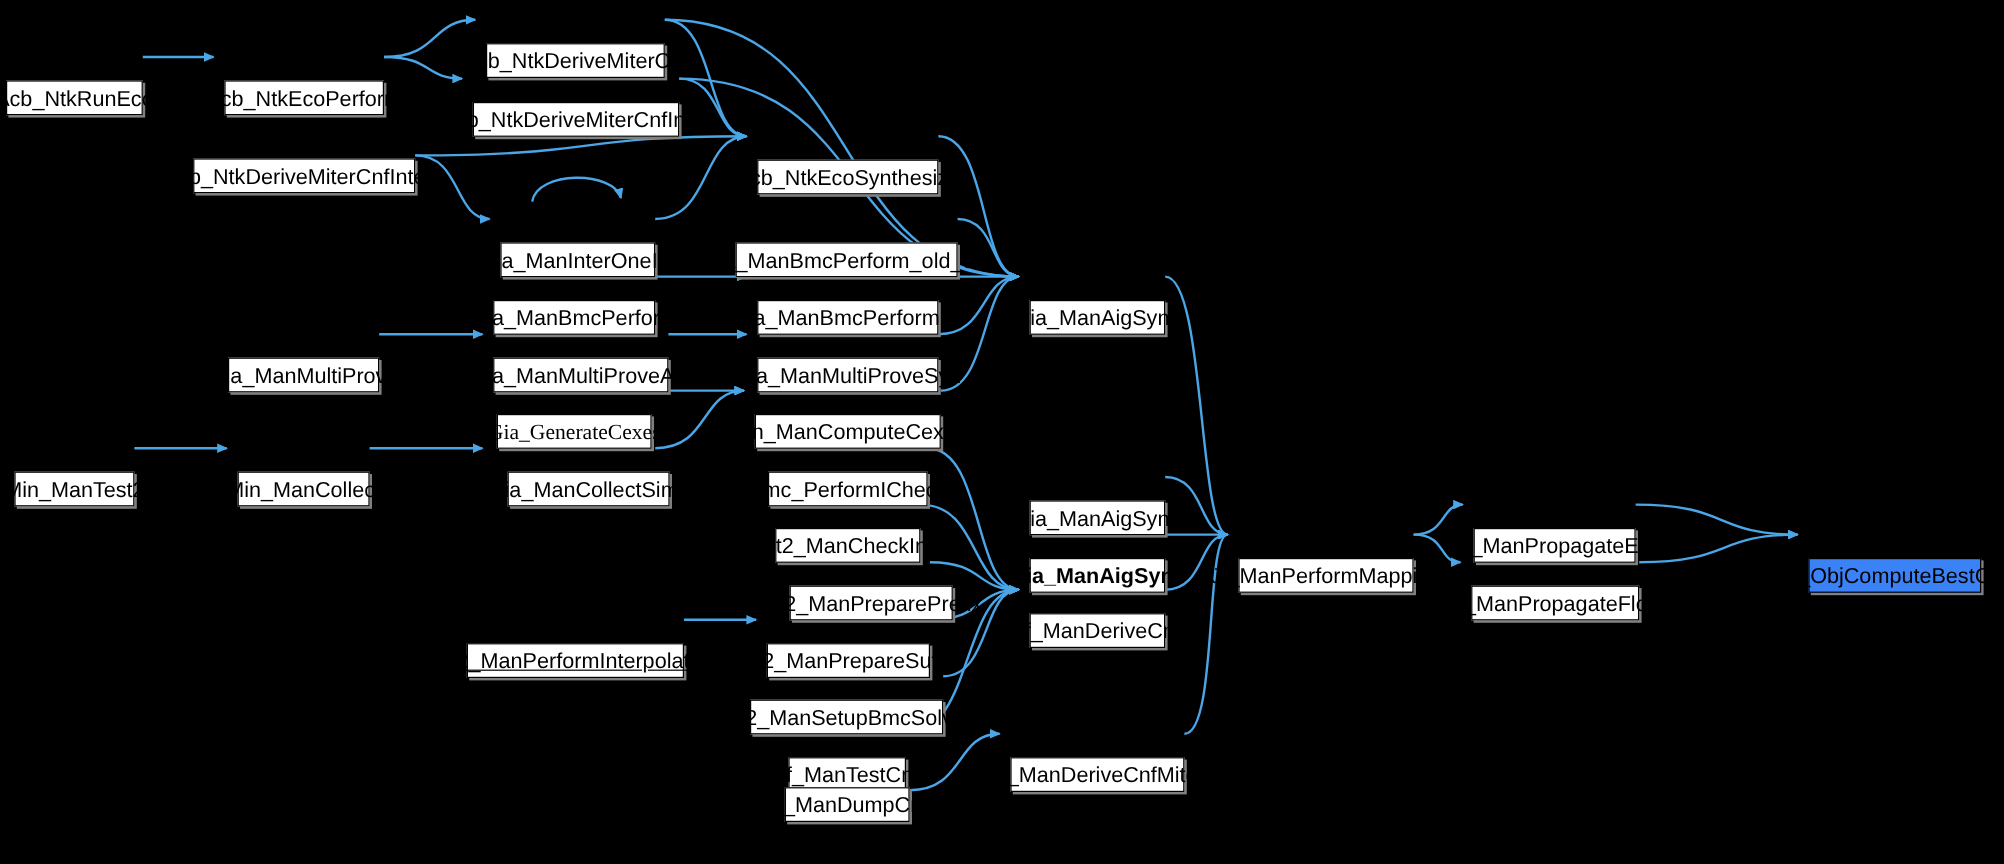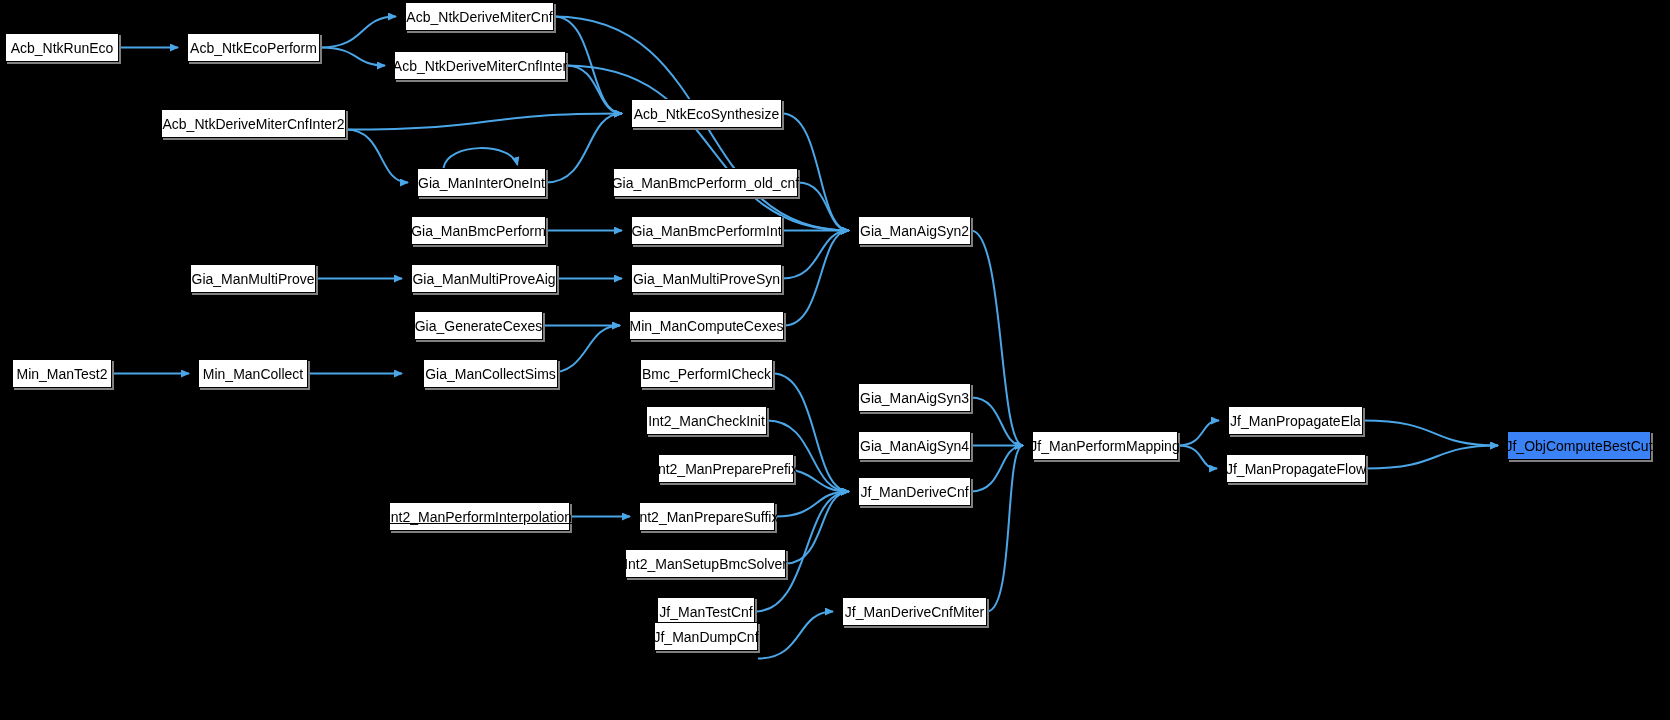--- a/index.html
+++ b/index.html
@@ -7,9 +7,9 @@
          font-family:"Liberation Sans",sans-serif;}
   svg.edges{position:absolute;left:0;top:0;width:1670px;height:720px;}
   .node{position:absolute;box-sizing:border-box;background:#ffffff;border:1px solid #000;
-        color:#000;font-size:14px;line-height:1;display:flex;align-items:center;
+        color:#000;font-size:18px;line-height:1;display:flex;align-items:center;
         justify-content:center;white-space:nowrap;
-        box-shadow:2px 2px 0 0 #808080;letter-spacing:0px;}
+        box-shadow:2px 2px 0 0 #808080;letter-spacing:0px;margin-top:34px;}
   .node.hl{background:#3b82f6;}
 </style>
 </head>

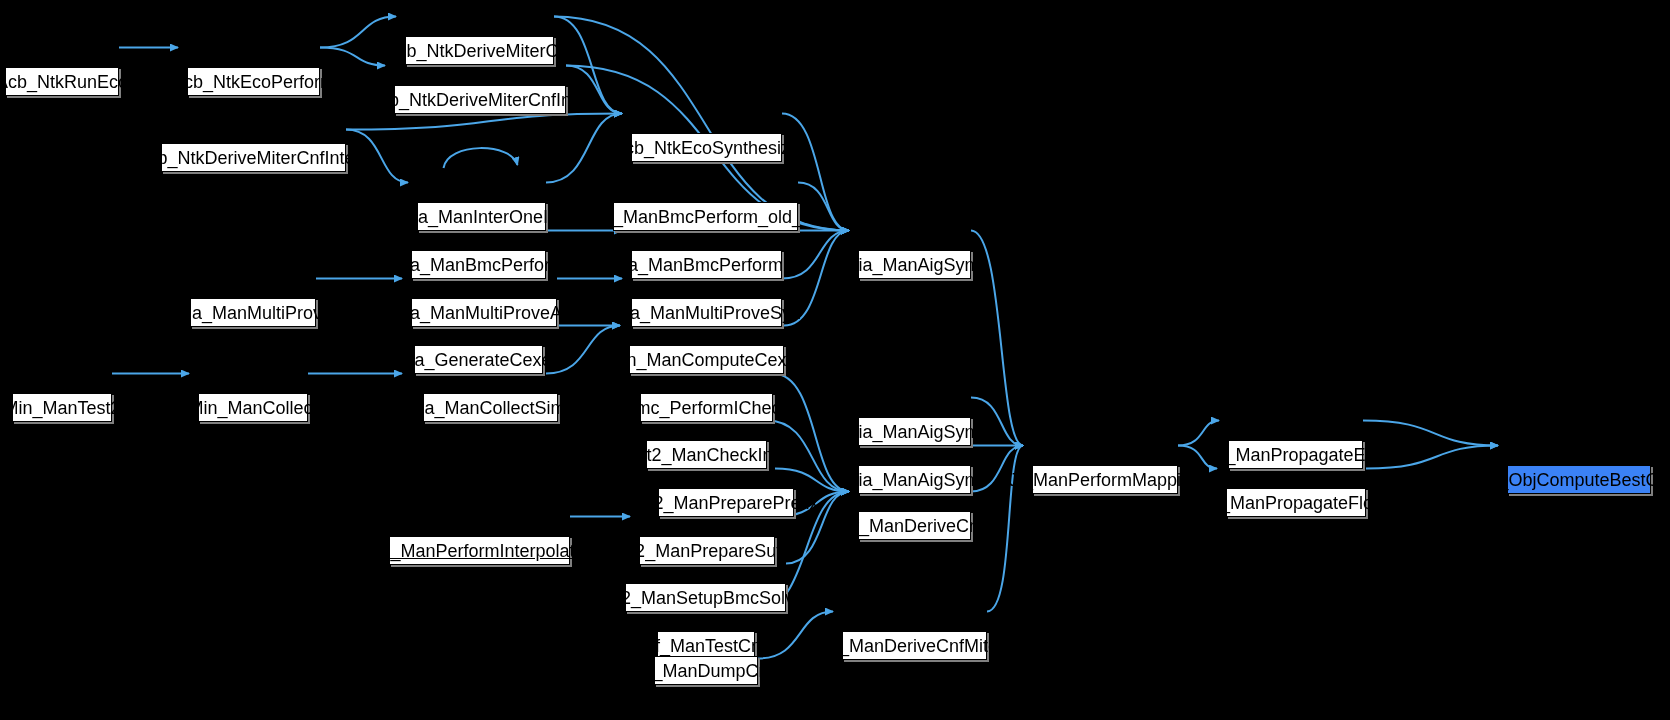--- a/index.html
+++ b/index.html
@@ -71,7 +71,7 @@
       <div class="node" style="left: 405px; top: 2px; width: 149px; height: 29px;">Acb_NtkDeriveMiterCnf</div>
       <div class="node" style="left: 394px; top: 51px; width: 172px; height: 29px;">Acb_NtkDeriveMiterCnfInter</div>
       <div class="node" style="left: 631px; top: 99px; width: 151px; height: 29px;">Acb_NtkEcoSynthesize</div>
-      <div class="node" style="left: 161px; top: 109px; width: 185px; height: 29px; text-align: center;">Acb_NtkDeriveMiterCnfInter2</div>
+      <div class="node" style="left: 161px; top: 98px; width: 185px; height: 29px; text-align: center;">Acb_NtkDeriveMiterCnfInter2</div>
       <div class="node" style="left: 417px; top: 168px; width: 129px; height: 29px;">Gia_ManInterOneInt</div>
       <div class="node" style="left: 613px; top: 168px; width: 185px; height: 29px;">Gia_ManBmcPerform_old_cnf</div>
       <div class="node" style="left: 411px; top: 216px; width: 135px; height: 29px; text-align: right;">Gia_ManBmcPerform</div>

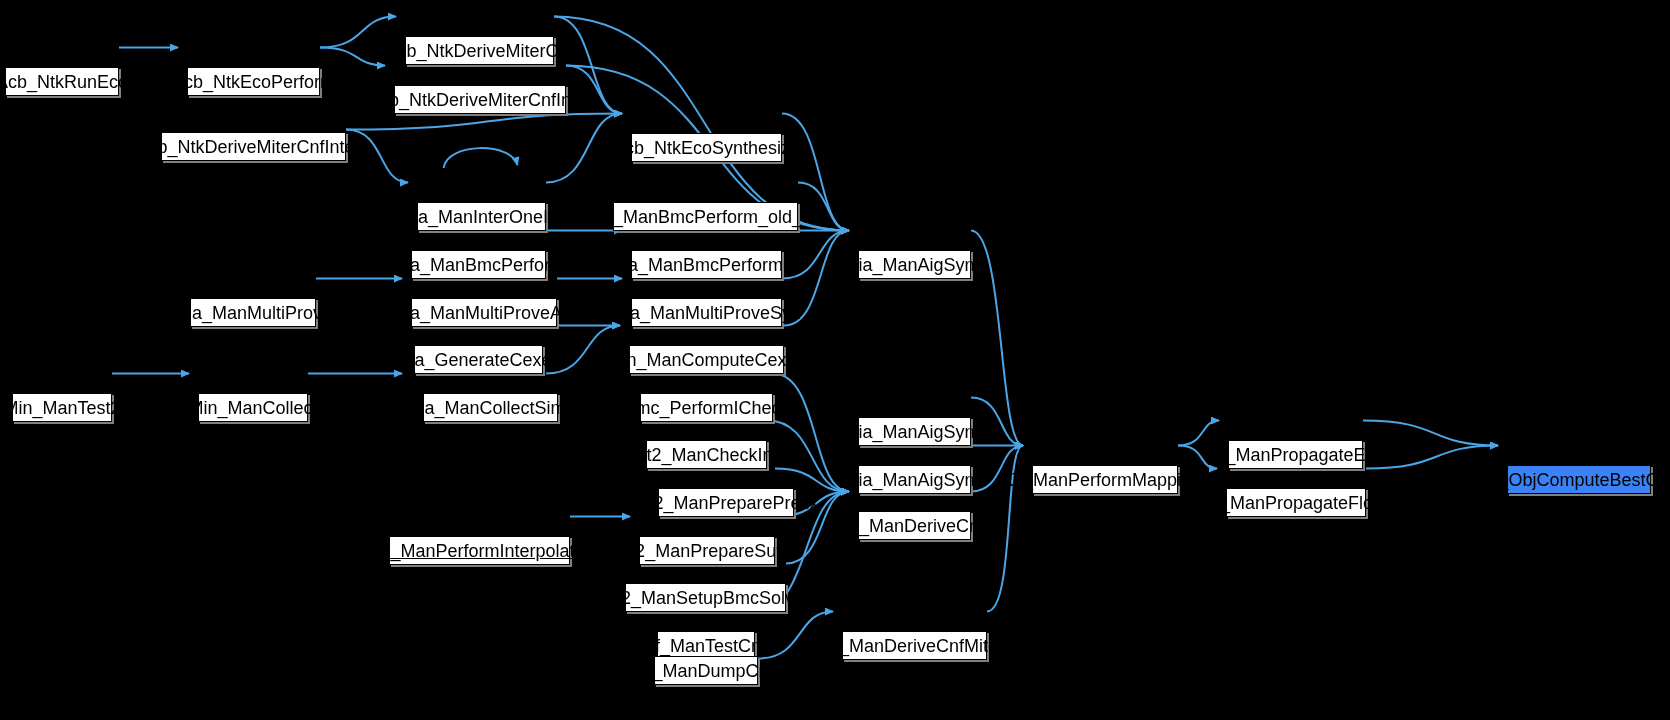--- a/index.html
+++ b/index.html
@@ -80,7 +80,7 @@
       <div class="node" style="left: 190px; top: 264px; width: 126px; height: 29px;">Gia_ManMultiProve</div>
       <div class="node" style="left: 411px; top: 264px; width: 146px; height: 29px;">Gia_ManMultiProveAig</div>
       <div class="node" style="left: 631px; top: 264px; width: 151px; height: 29px;">Gia_ManMultiProveSyn</div>
-      <div class="node" style="left: 414px; top: 311px; width: 129px; height: 29px;">Gia_GenerateCexes</div>
+      <div class="node" style="left: 414px; top: 311px; width: 129px; height: 29px; font-family: Liberation Serif, serif;">Gia_GenerateCexes</div>
       <div class="node" style="left: 629px; top: 311px; width: 155px; height: 29px;">Min_ManComputeCexes</div>
       <div class="node" style="left: 12px; top: 359px; width: 100px; height: 29px;">Min_ManTest2</div>
       <div class="node" style="left: 198px; top: 359px; width: 110px; height: 29px;">Min_ManCollect</div>

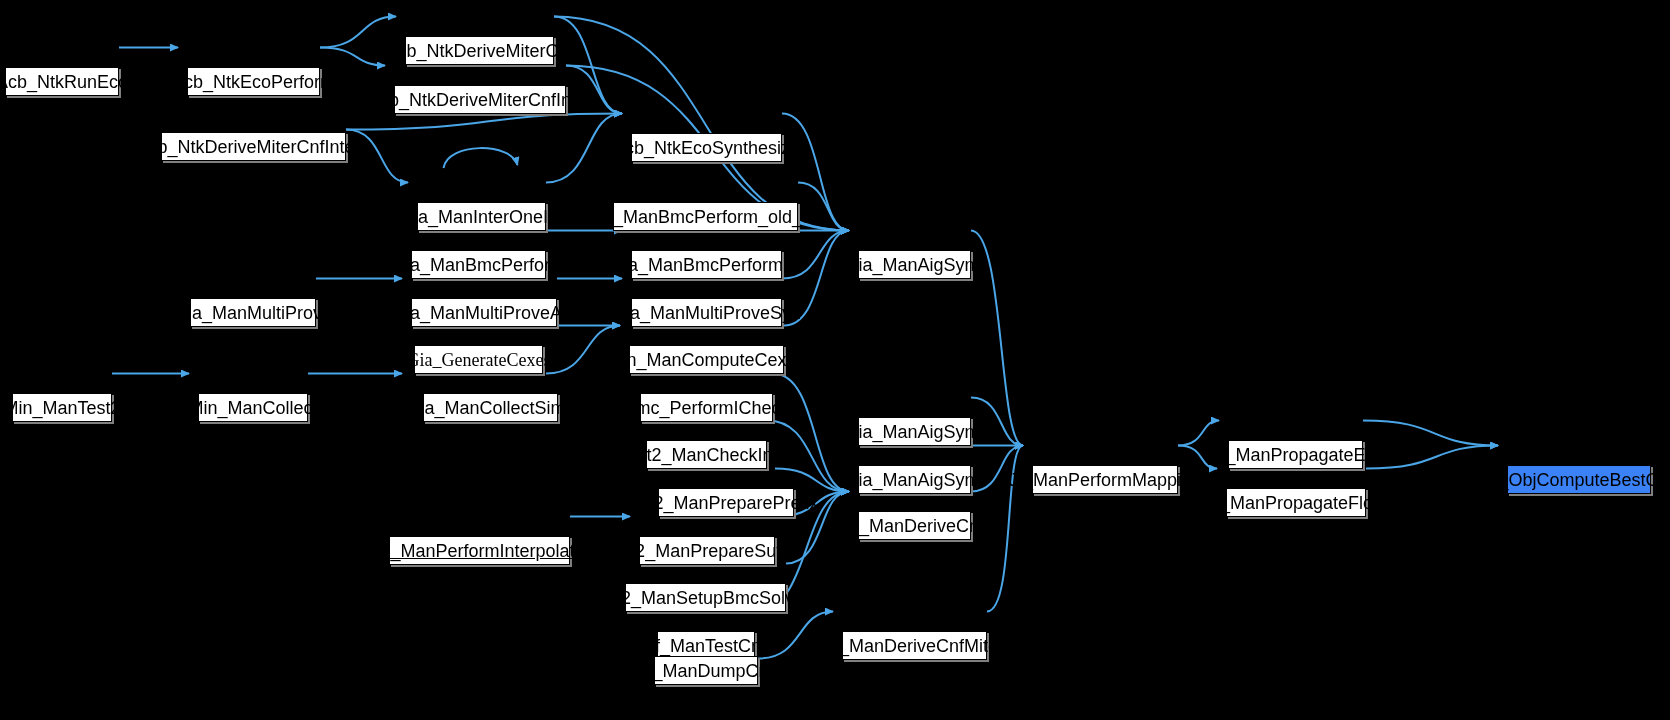--- a/index.html
+++ b/index.html
@@ -88,7 +88,7 @@
       <div class="node" style="left: 640px; top: 359px; width: 133px; height: 29px;">Bmc_PerformICheck</div>
       <div class="node" style="left: 858px; top: 383px; width: 113px; height: 29px;">Gia_ManAigSyn3</div>
       <div class="node" style="left: 646px; top: 406px; width: 121px; height: 29px; text-align: right;">Int2_ManCheckInit</div>
-      <div class="node" style="left: 858px; top: 431px; width: 113px; height: 29px;">Gia_ManAigSyn4</div>
+      <div class="node" style="left: 858px; top: 431px; width: 113px; height: 29px; font-weight: bold;">Gia_ManAigSyn4</div>
       <div class="node" style="left: 1032px; top: 431px; width: 146px; height: 29px;">Jf_ManPerformMapping</div>
       <div class="node" style="left: 1228px; top: 406px; width: 135px; height: 29px;">Jf_ManPropagateEla</div>
       <div class="node hl" style="left: 1507px; top: 431px; width: 144px; height: 29px;">Jf_ObjComputeBestCut</div>

